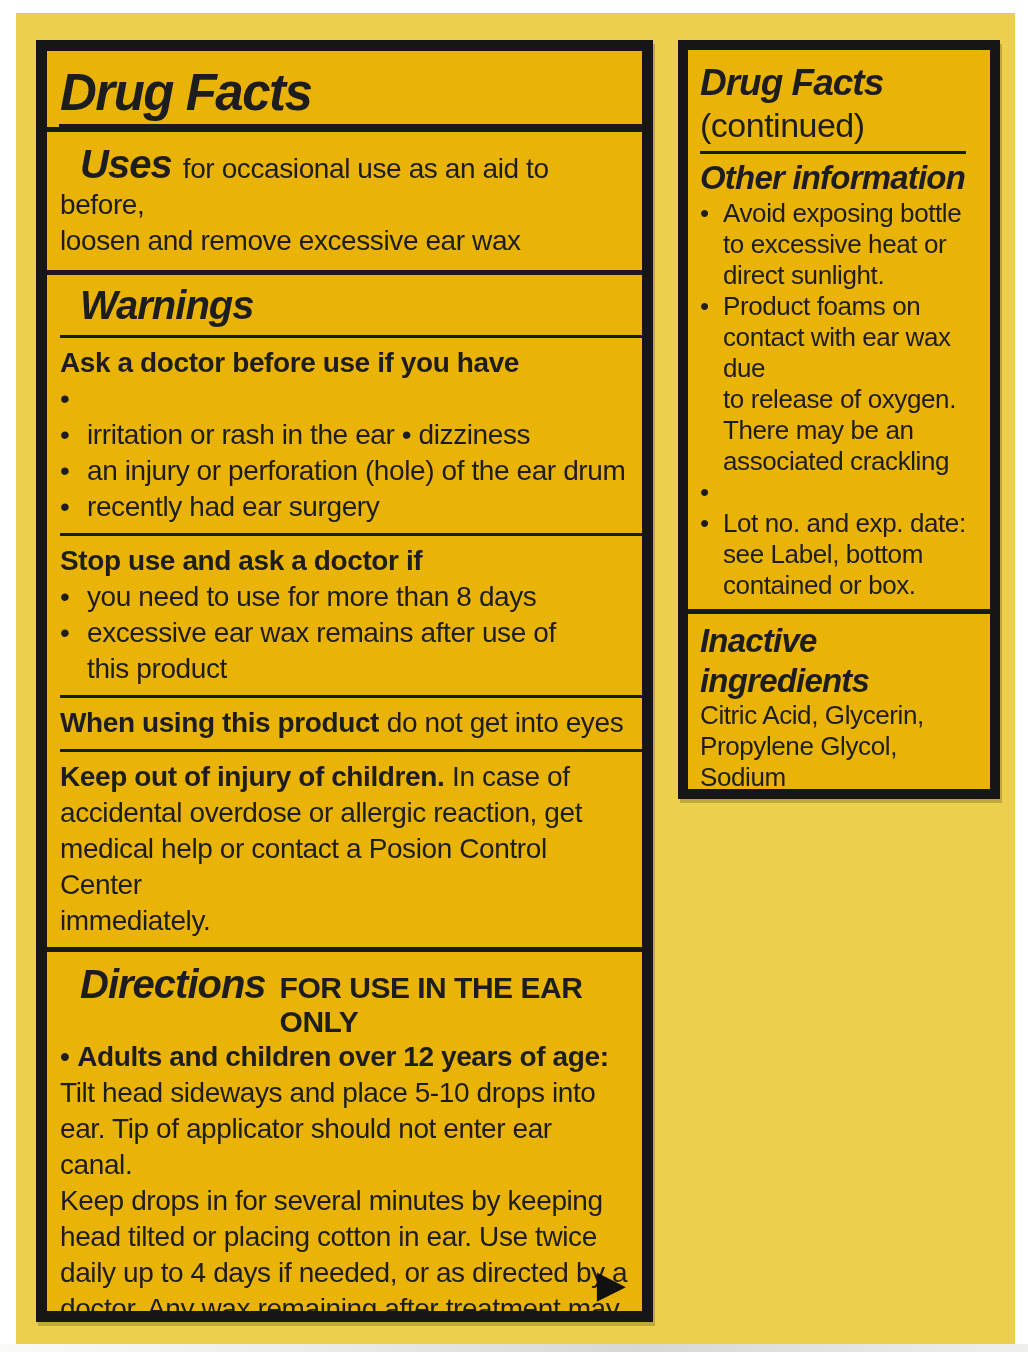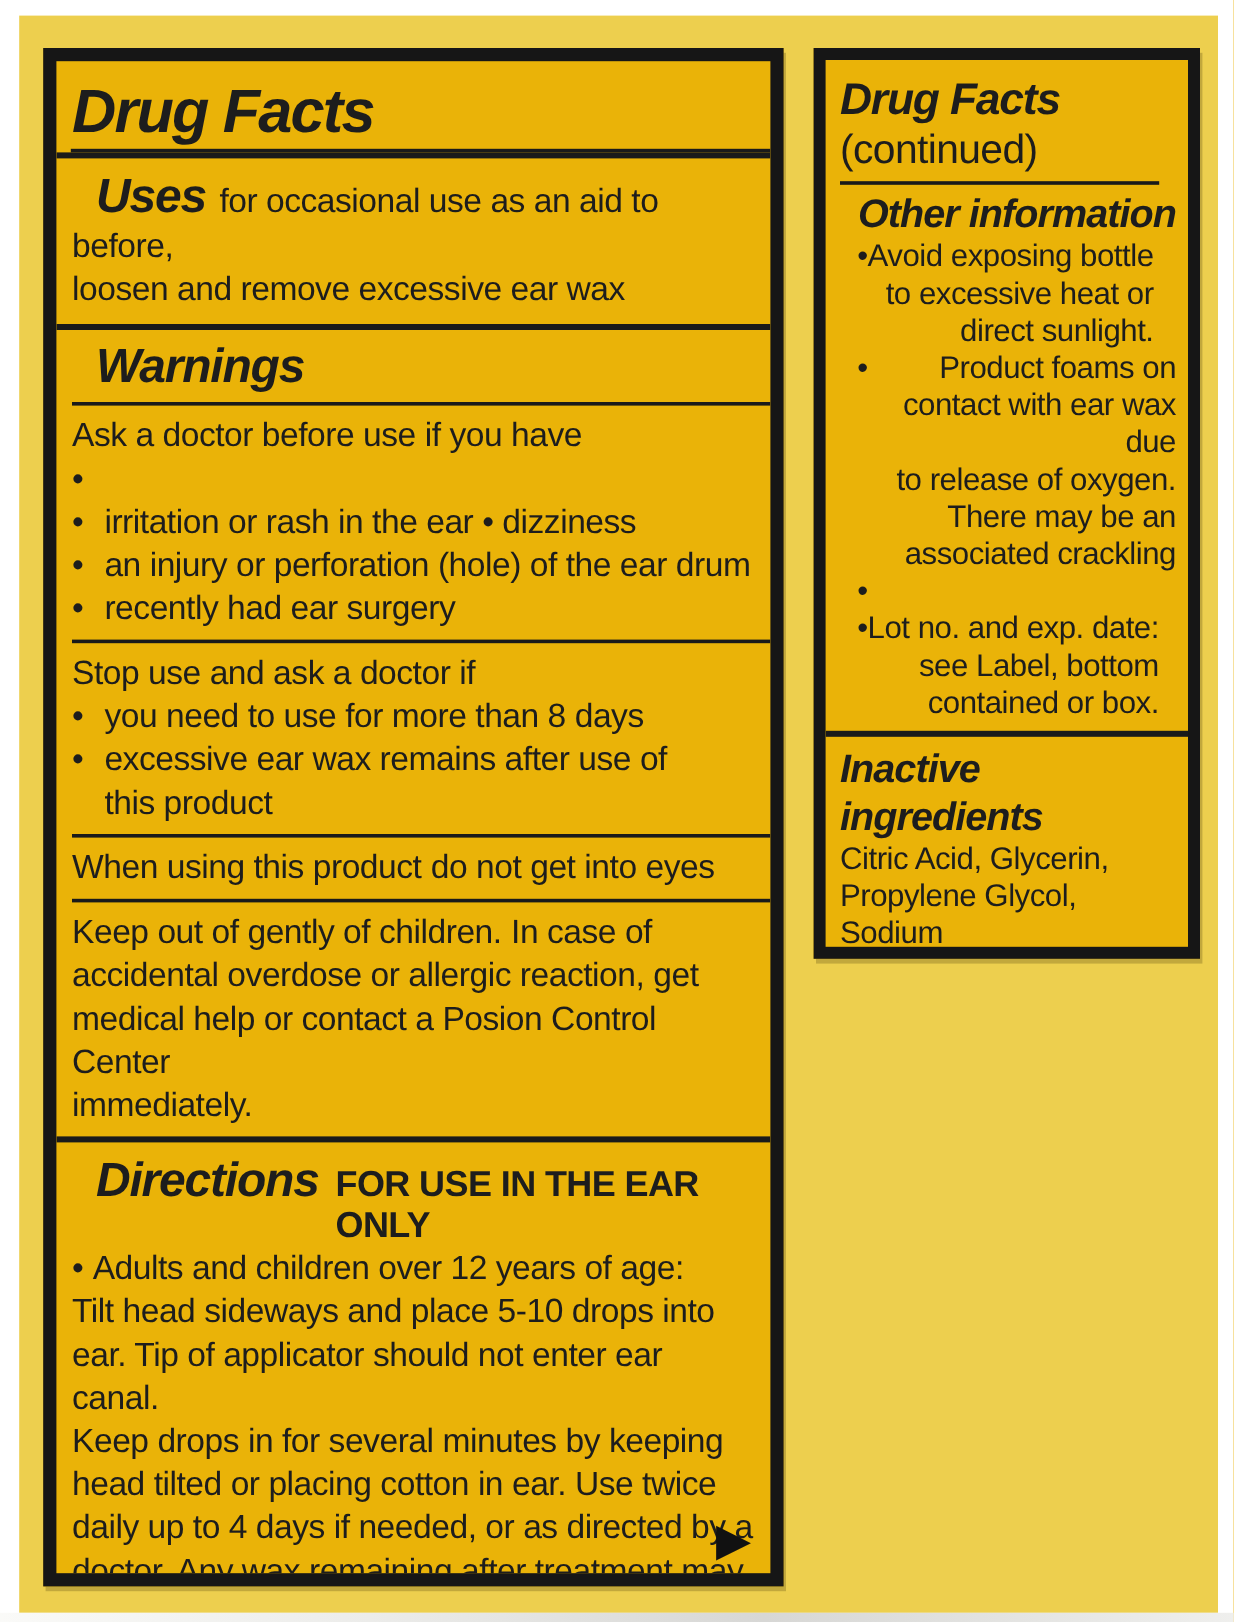--- a/index.html
+++ b/index.html
@@ -143,7 +143,7 @@
   </div>
   <div class="rule-thin" style="margin-left:12px;margin-right:24px;"></div>
 
-  <div class="pad" style="padding:4px 10px 8px 12px;text-align:right;">
+  <div class="pad" style="padding:4px 10px 8px 12px;">
     <div class="h-sec-r">Other information</div>
     <div class="brow body-r">
         <span class="bgl">•</span>

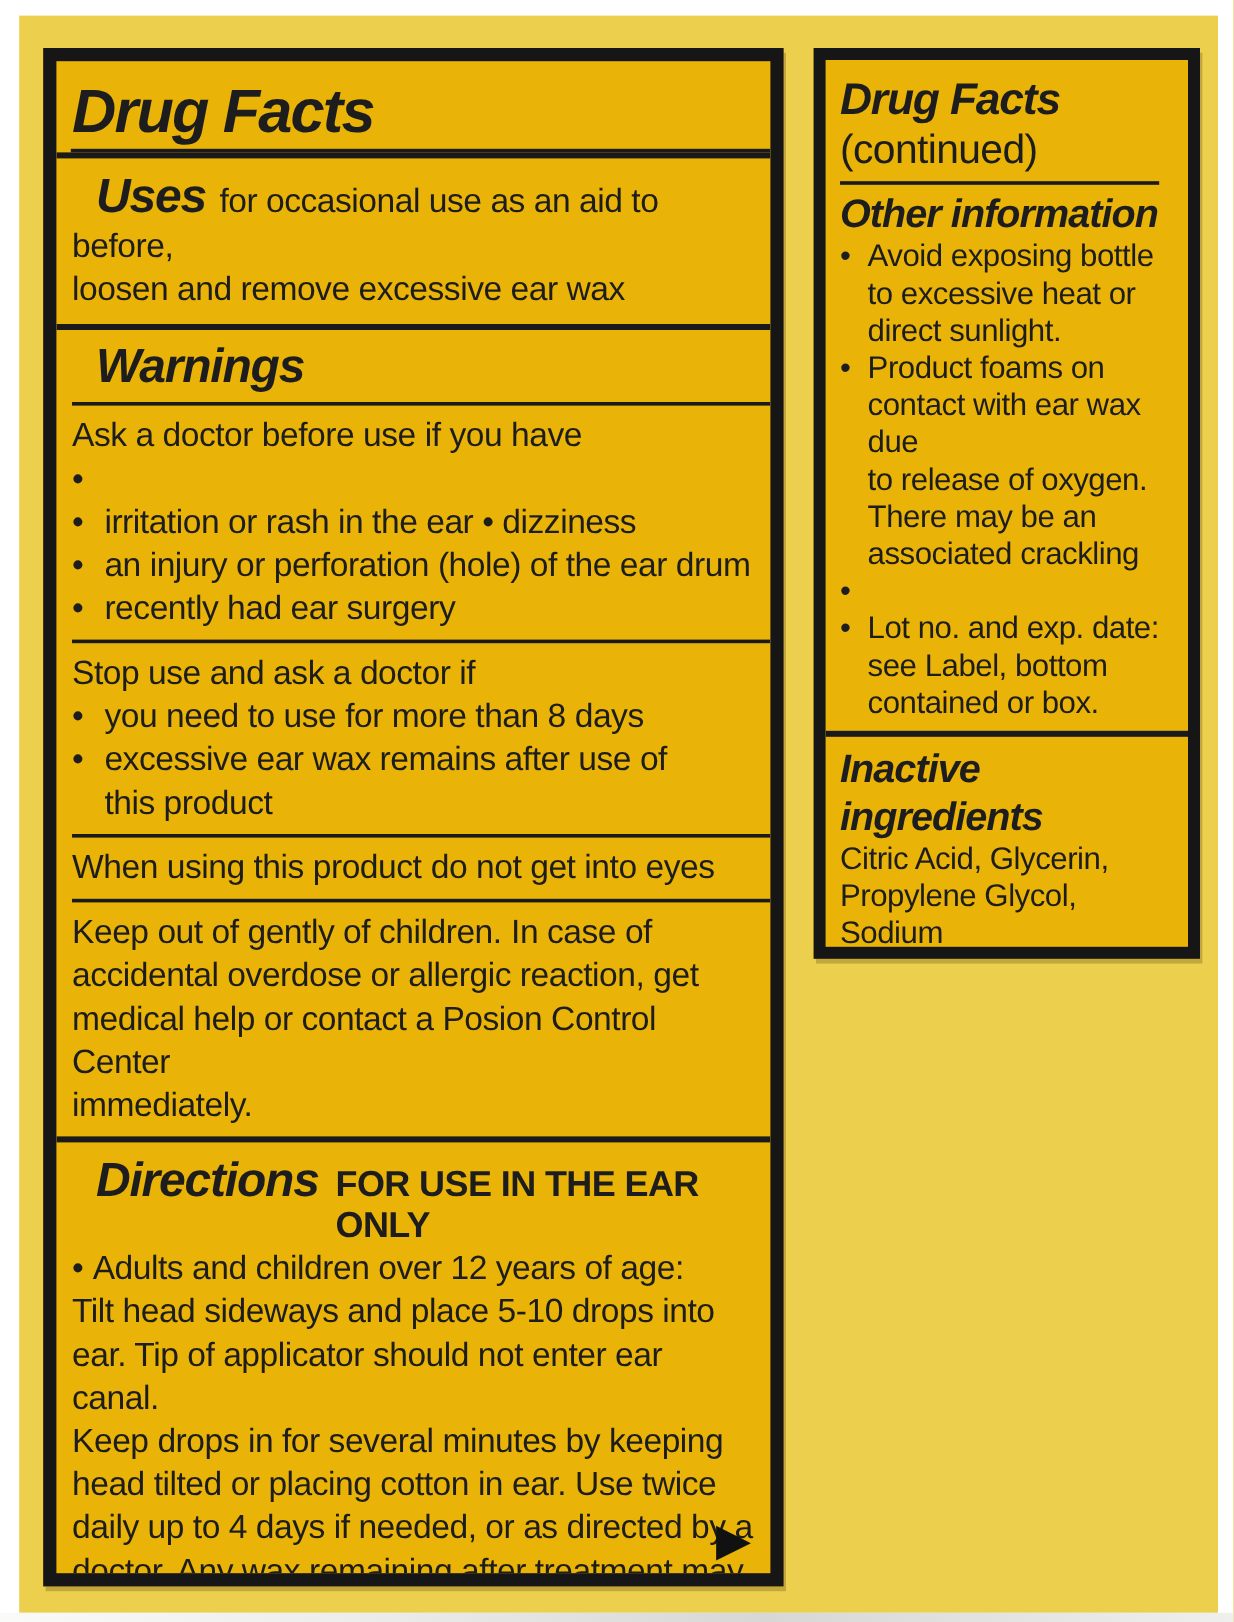--- a/index.html
+++ b/index.html
@@ -25,7 +25,7 @@
   .h-sec-l{font-size:40px;font-weight:700;font-style:italic;letter-spacing:-1px;line-height:1.15;margin-left:20px;}
   .caps-sub{font-size:30px;font-weight:700;letter-spacing:-0.5px;}
   .body-l{font-size:28px;line-height:36px;letter-spacing:-0.4px;}
-  .bold{font-weight:400;}
+  .bold{font-weight:700;}
   .pre{white-space:pre-line;}
   .gap-r{margin-right:.28em;}
 

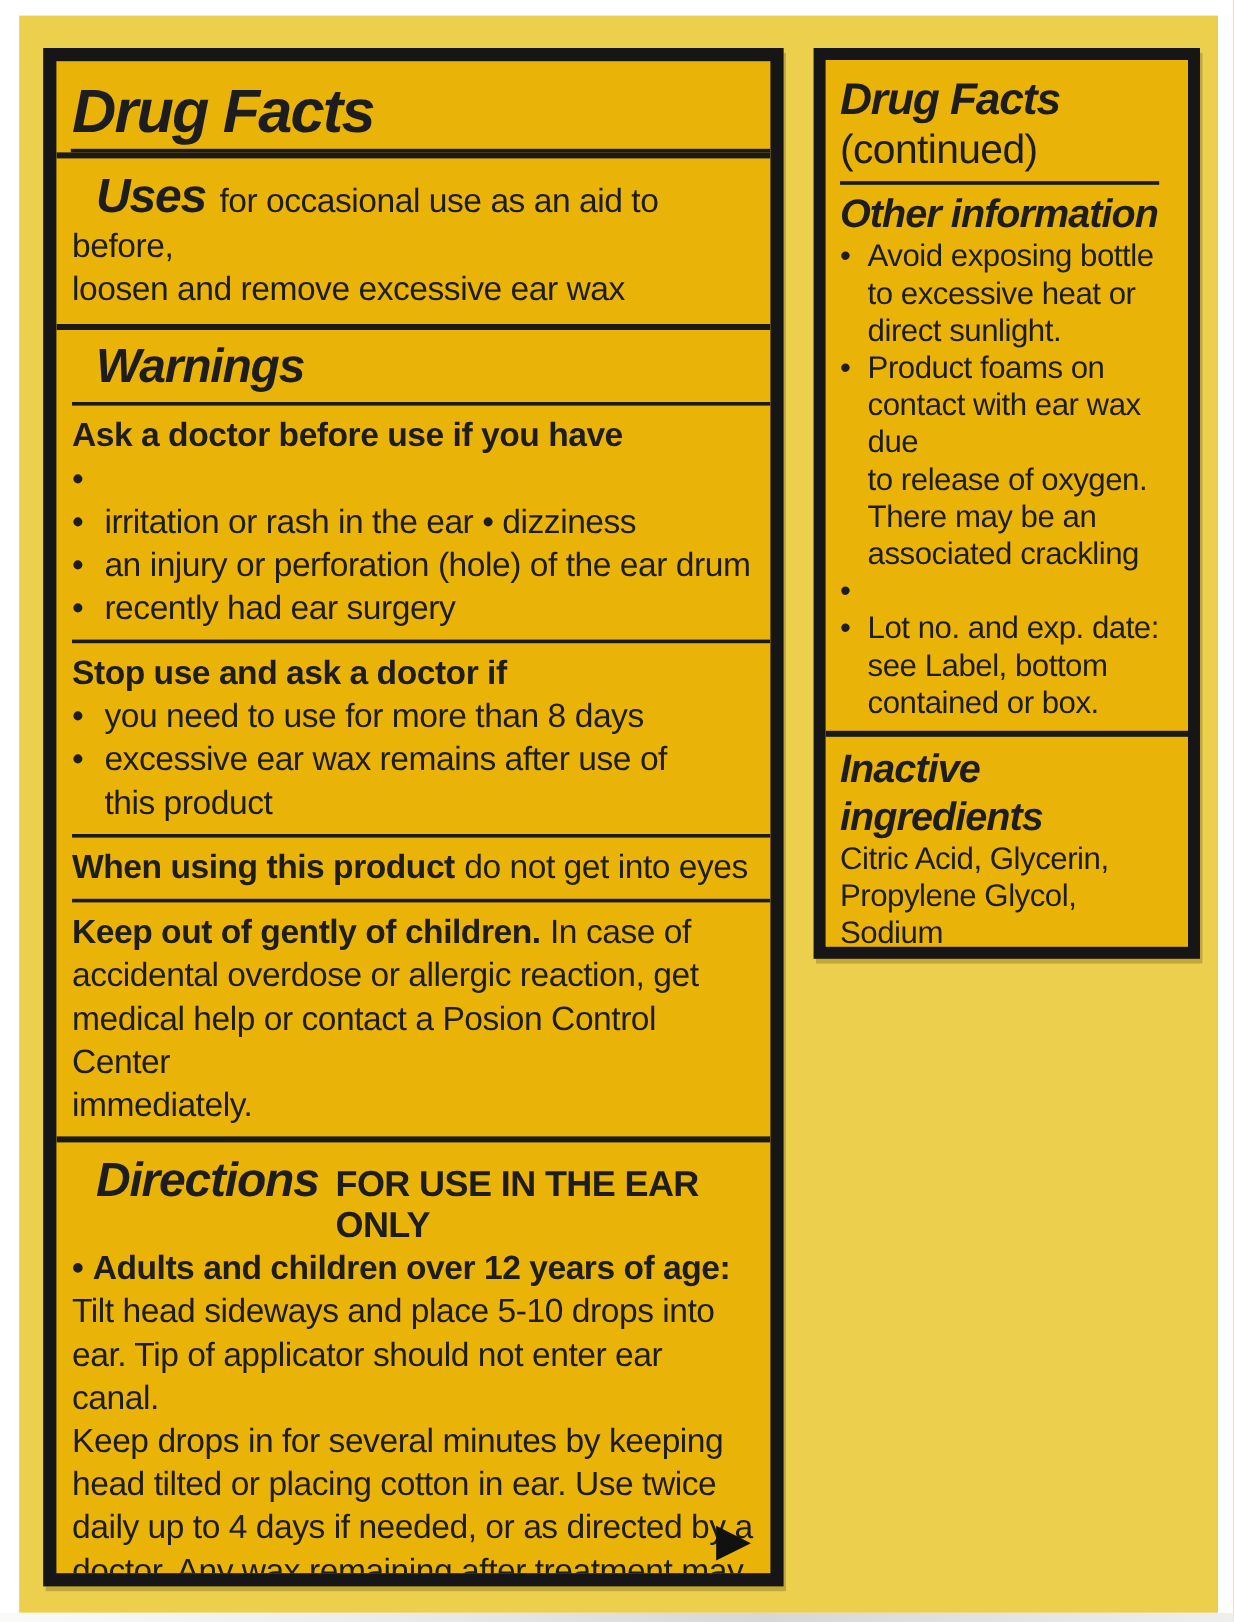--- a/index.html
+++ b/index.html
@@ -107,7 +107,7 @@
     <p class="body-l"><span class="bold gap-r">When using this product</span><span>do not get into eyes</span></p>
     <div class="rule-thin bleed" style="margin-top:8px;margin-bottom:7px;"></div>
 
-    <p class="body-l pre"><span class="bold gap-r">Keep out of gently of children.</span><span>In case of
+    <p class="body-l pre"><span class="bold gap-r">Keep out of injury of children.</span><span>In case of
 accidental overdose or allergic reaction, get
 medical help or contact a Posion Control Center
 immediately.</span></p>

